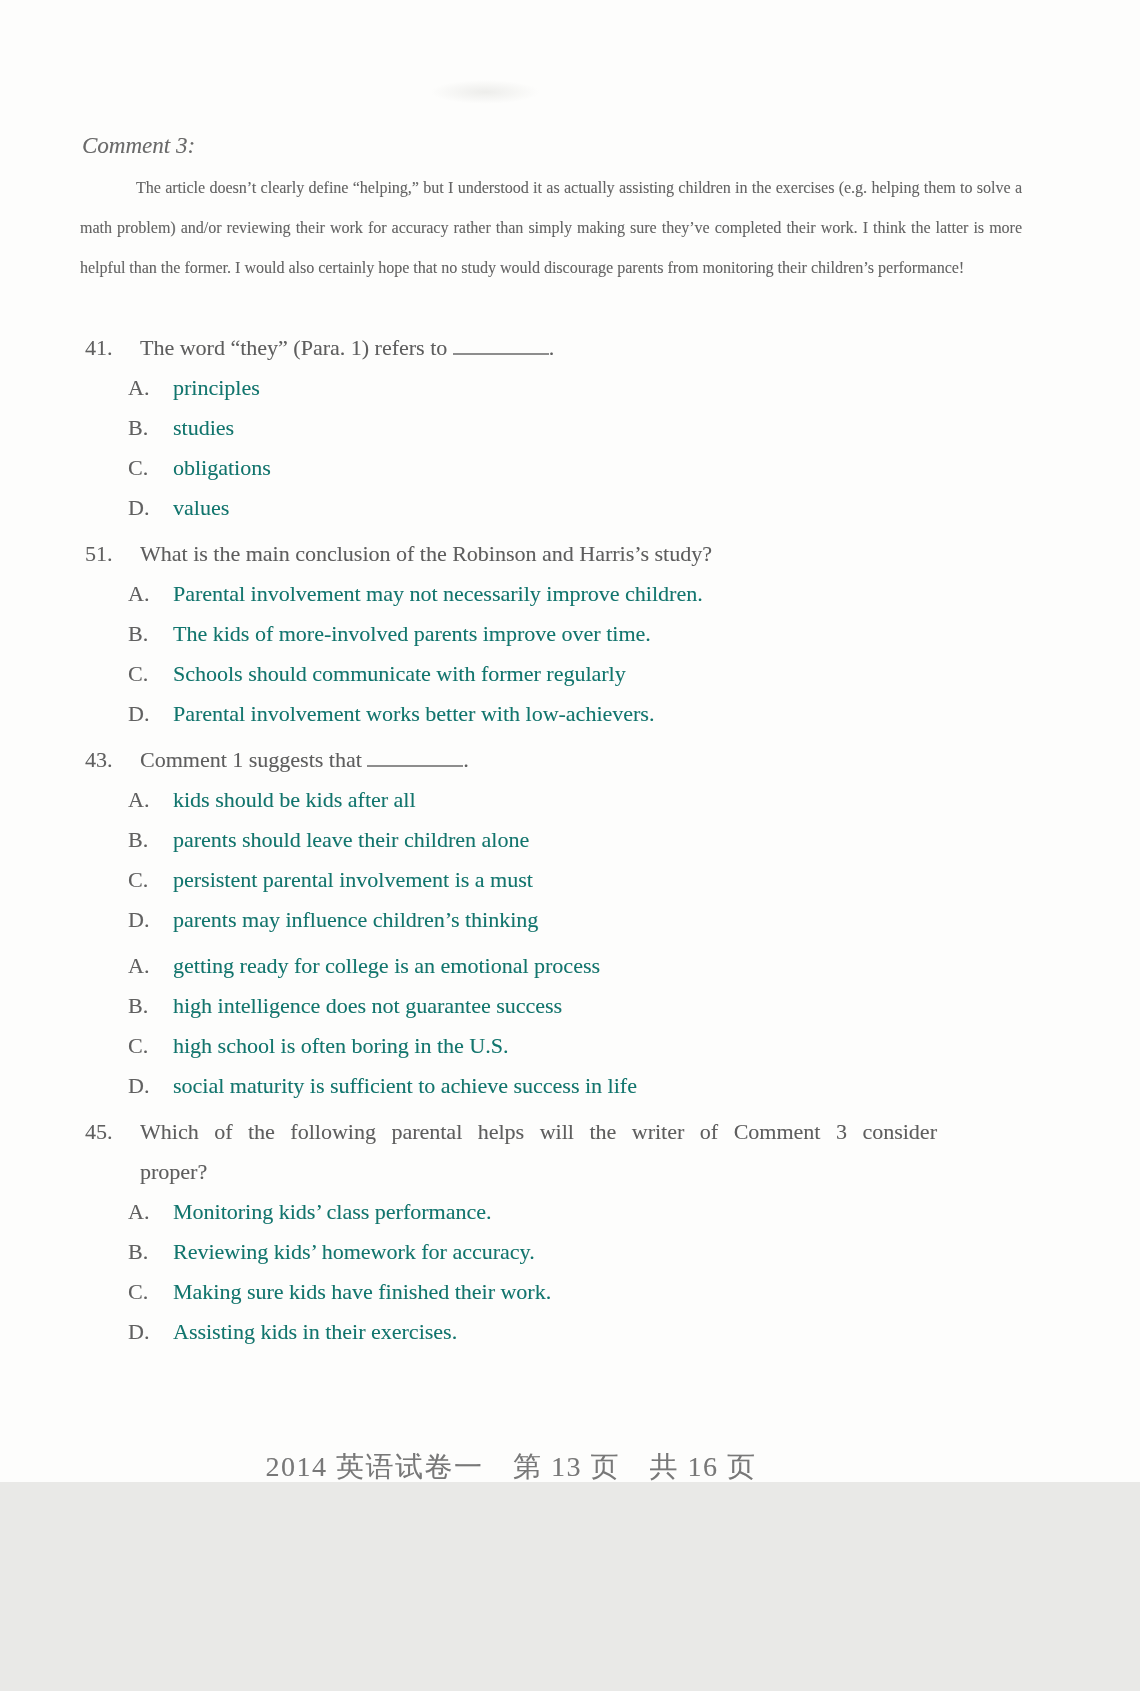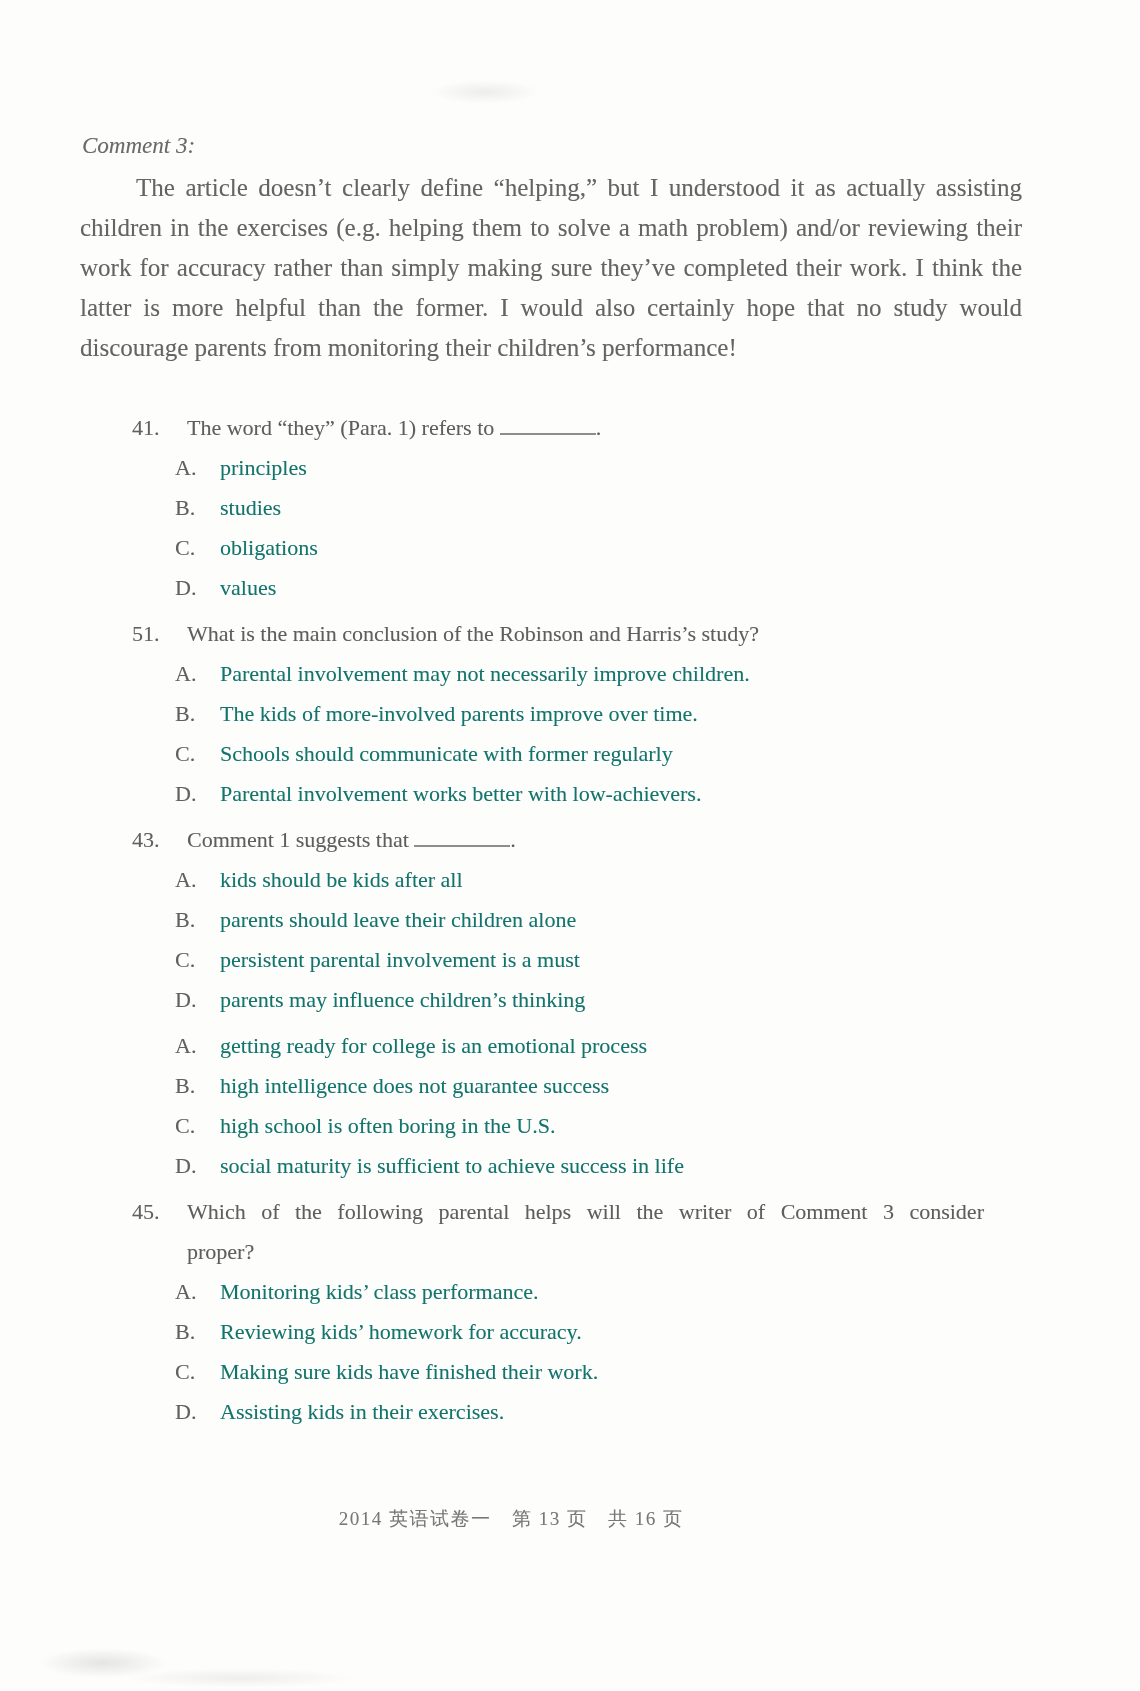--- a/index.html
+++ b/index.html
@@ -7,7 +7,7 @@
   .page {
     position: relative;
     width: 1140px;
-    height: 1691px;
+    height: 1482px;
     margin: 0 auto;
     background: #fdfdfc;
     overflow: hidden;

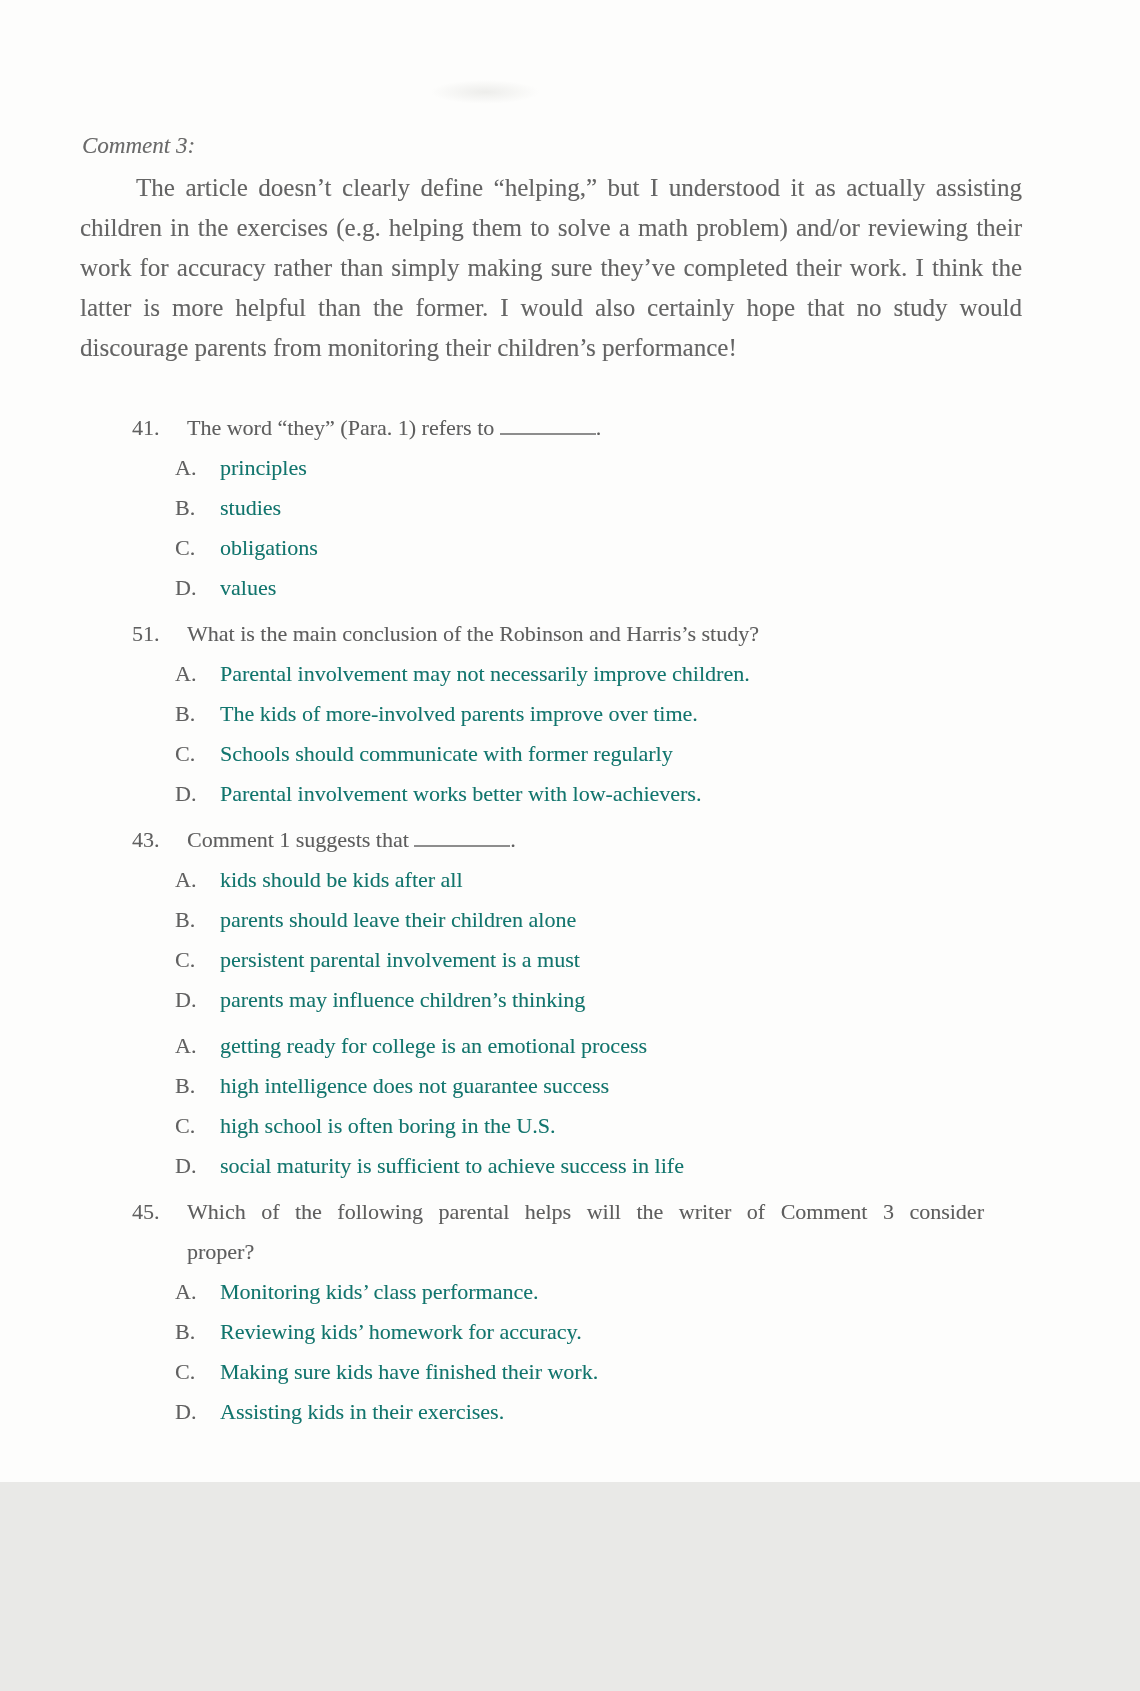--- a/index.html
+++ b/index.html
@@ -33,7 +33,7 @@
     text-shadow: 0.3px 0.3px 0.5px rgba(110,110,110,0.35);
   }
   .comment-body {
-    font-size: 25px;
+    font-size: 16px;
     line-height: 40px;
     text-align: justify;
     text-indent: 56px;

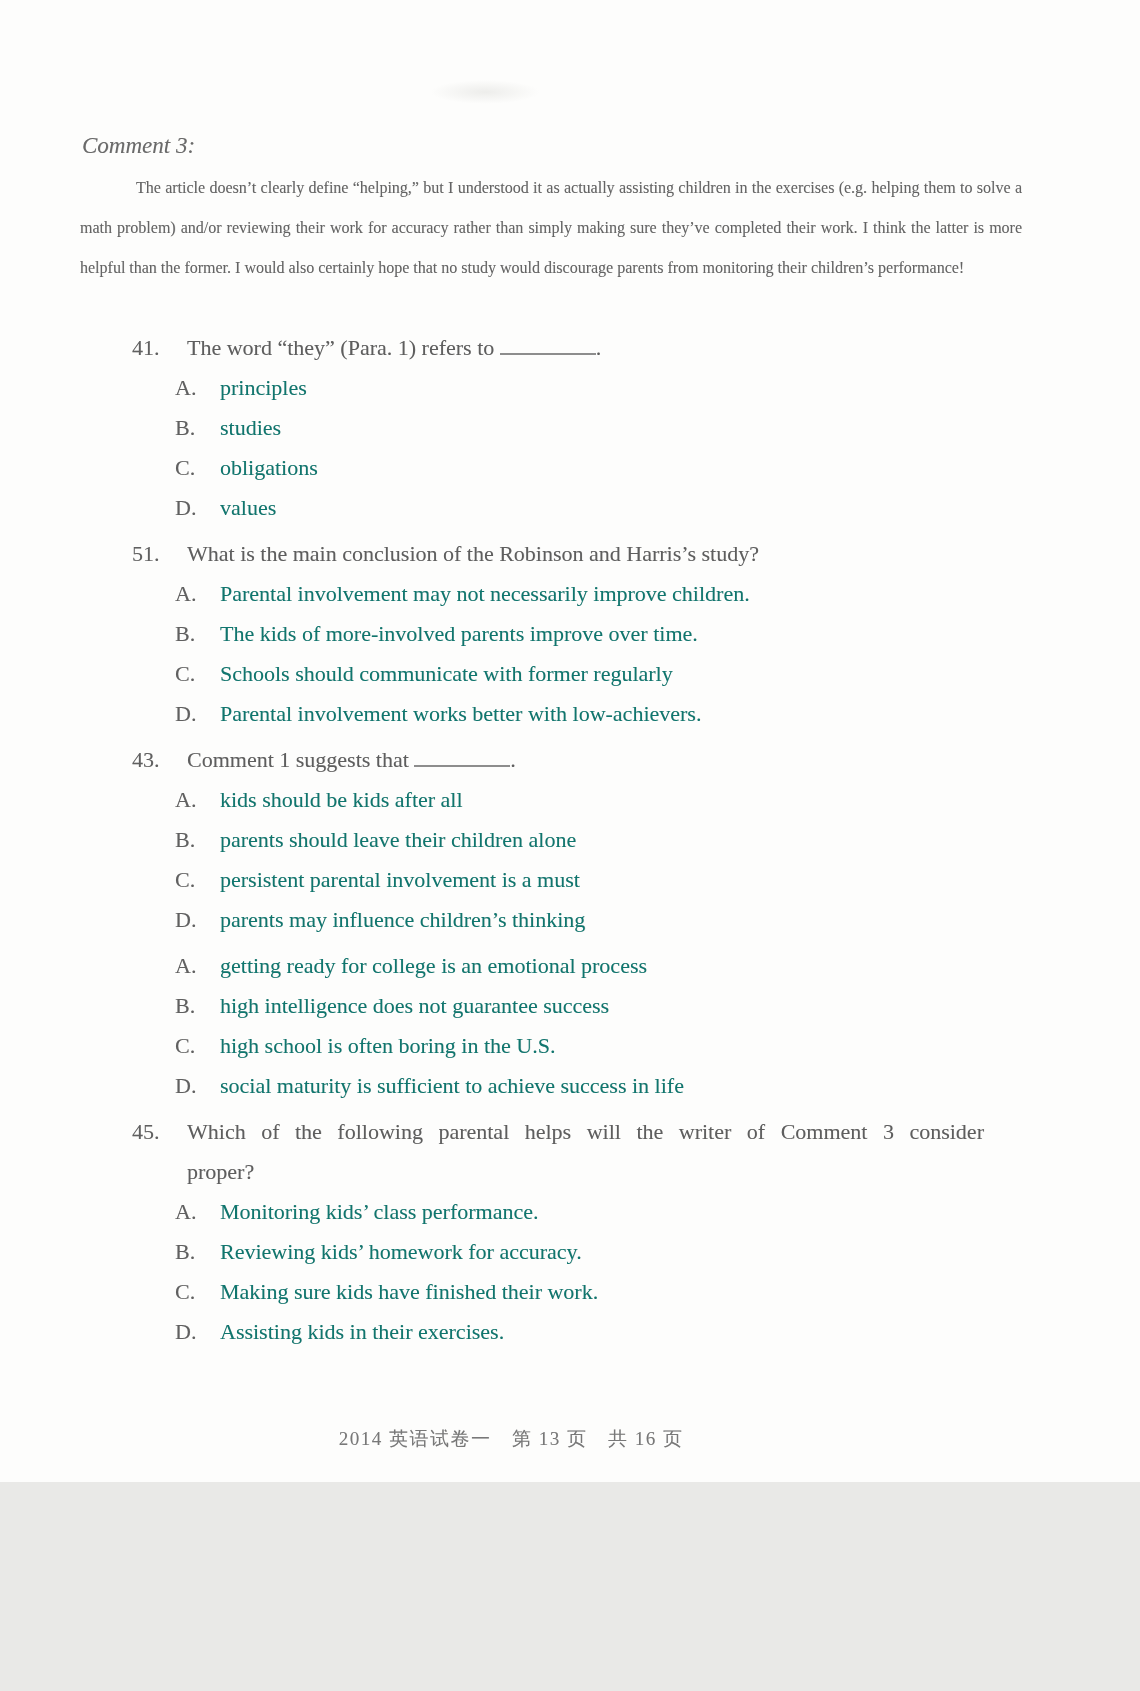--- a/index.html
+++ b/index.html
@@ -48,7 +48,7 @@
     line-height: 40px;
     text-shadow: 0.3px 0.3px 0.5px rgba(110,110,110,0.30);
   }
-  .question { margin-top: 6px; margin-left: 47px; }
+  .question { margin-top: 6px; }
   .question:first-child { margin-top: 0; }
   .q-row { display: flex; align-items: flex-start; }
   .q-num { flex: 0 0 55px; margin-left: 5px; color: #606060; }

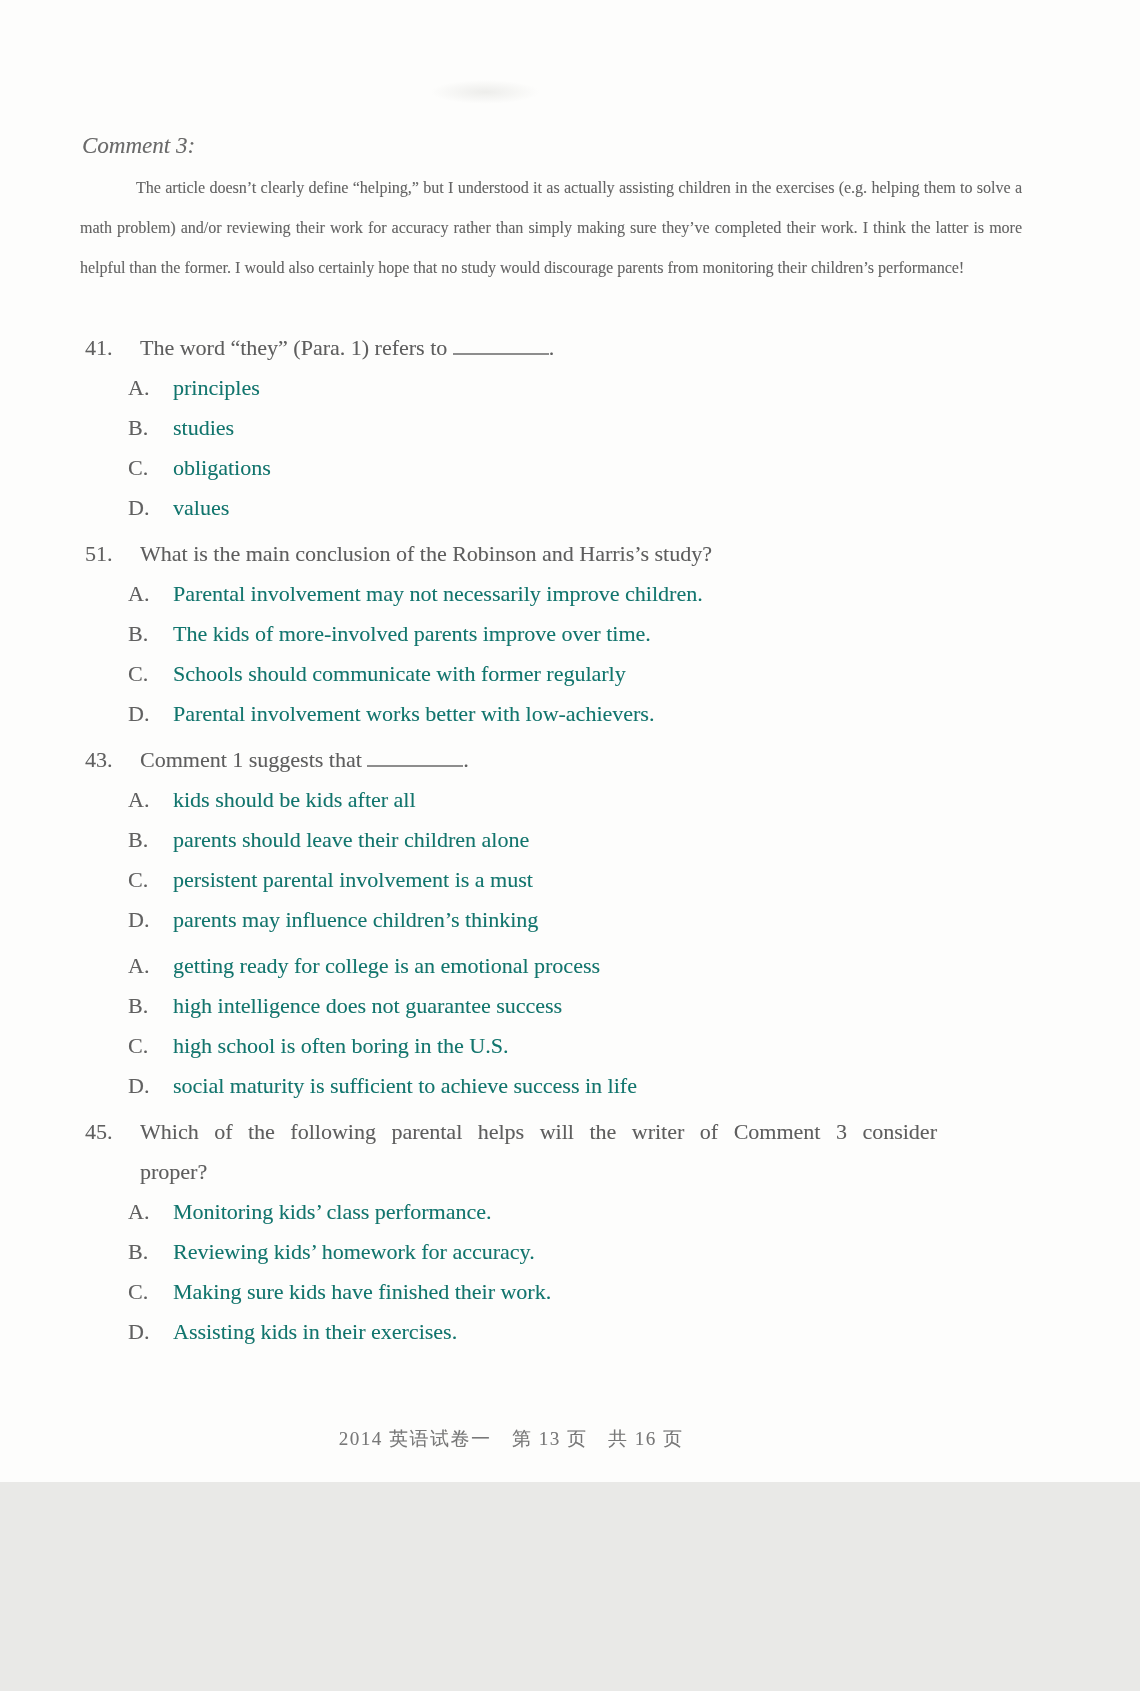--- a/index.html
+++ b/index.html
@@ -67,10 +67,10 @@
   .opt-text { flex: 1 1 auto; color: #0f766e; }
 
   .page-footer {
-    margin-top: 74px;
+    margin-top: 96px;
     text-align: center;
     transform: translateX(-40px);
-    font-size: 19px;
+    font-size: 28px;
     letter-spacing: 1.5px;
     color: #787878;
     text-shadow: 0.3px 0.3px 0.5px rgba(120,120,120,0.3);

